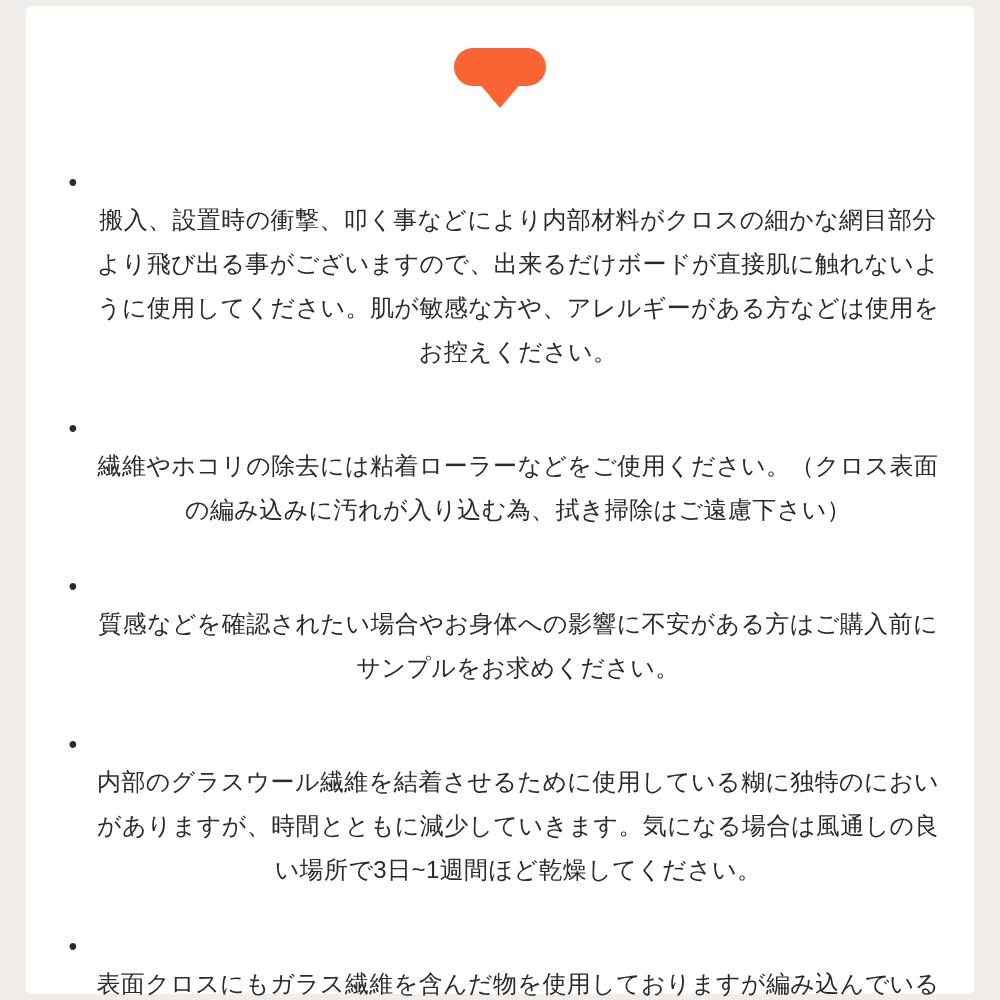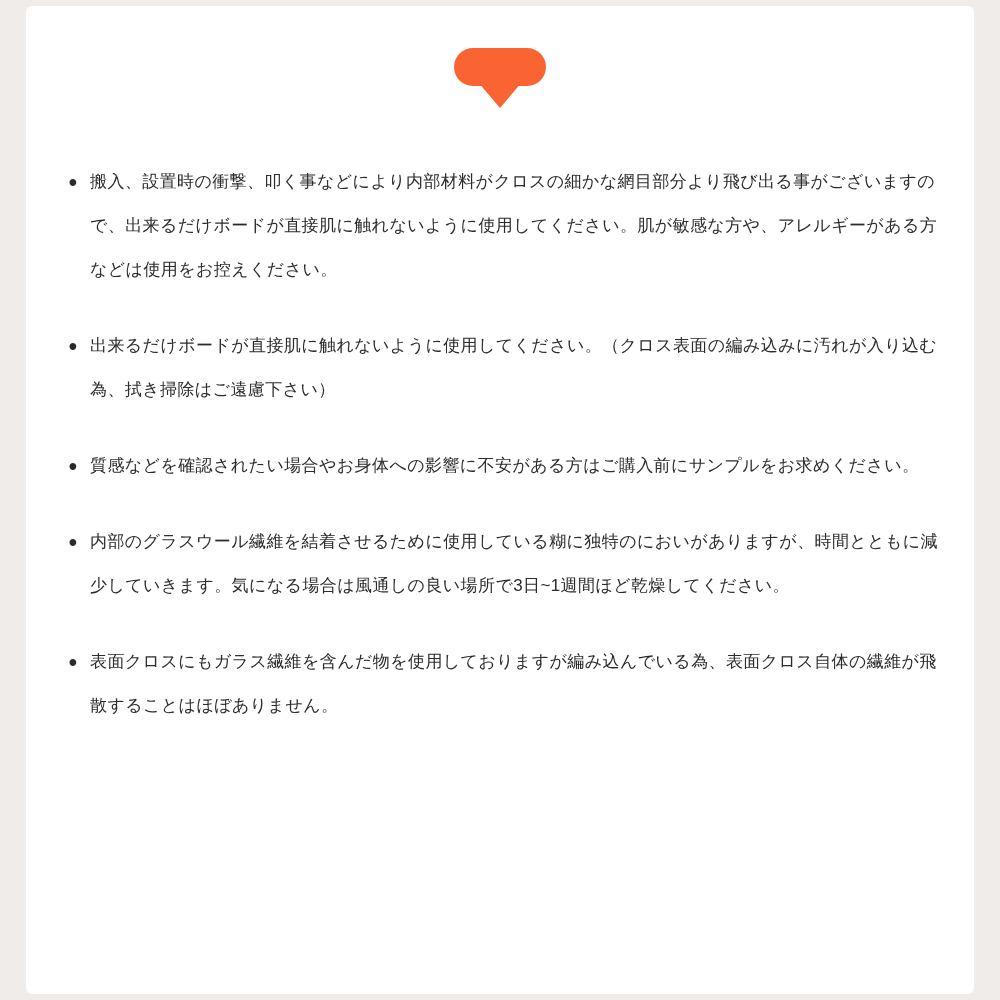--- a/index.html
+++ b/index.html
@@ -74,11 +74,12 @@
   }
   .item-text {
     flex: 1 1 auto;
-    font-size: 17px;
+    font-size: 24px;
     line-height: 44px;
     color: #2b2b2b;
     letter-spacing: 0.4px;
-    text-align: left;
+    text-align: center;
+    margin-top: 38px;
   }
 </style>
 </head>

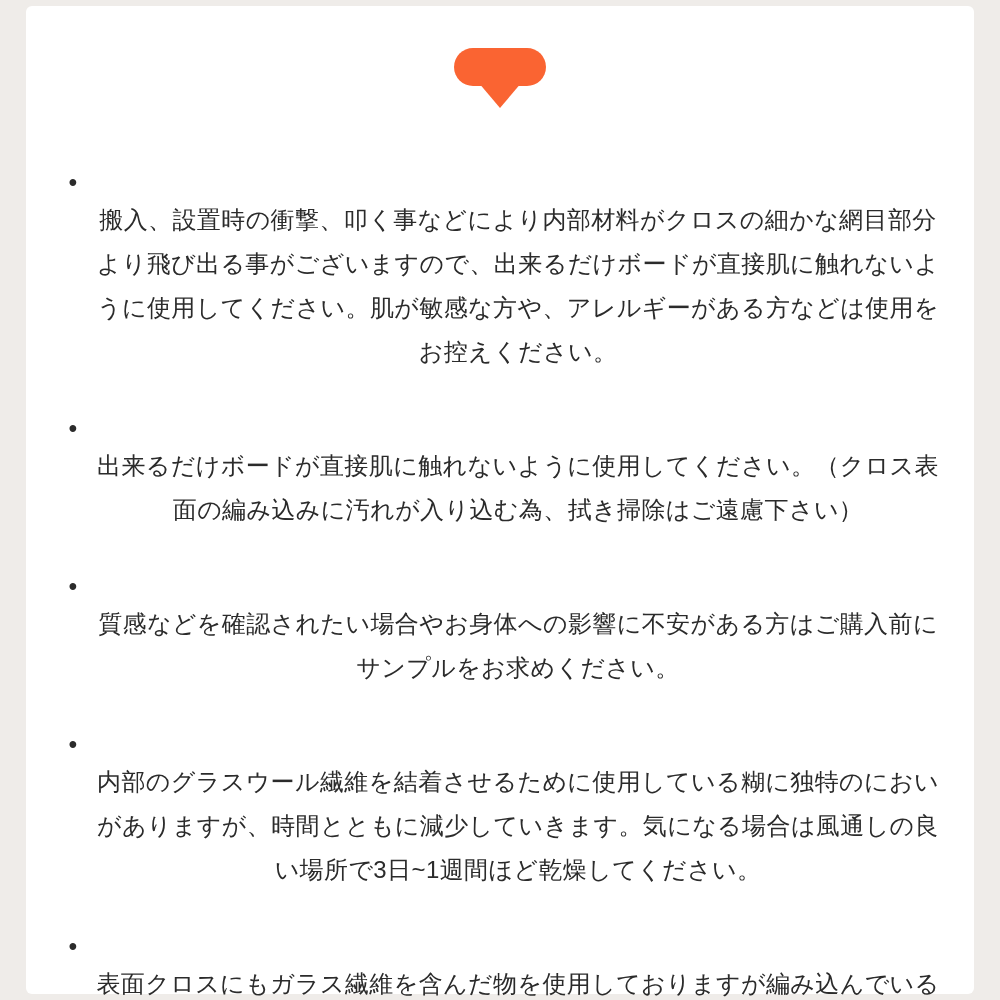--- a/index.html
+++ b/index.html
@@ -102,7 +102,7 @@
 
     <div class="item">
       <span class="bullet">•</span>
-      <span class="item-text">出来るだけボードが直接肌に触れないように使用してください。（クロス表面の編み込みに汚れが入り込む為、拭き掃除はご遠慮下さい）</span>
+      <span class="item-text">繊維やホコリの除去には粘着ローラーなどをご使用ください。（クロス表面の編み込みに汚れが入り込む為、拭き掃除はご遠慮下さい）</span>
     </div>
 
     <div class="item">

